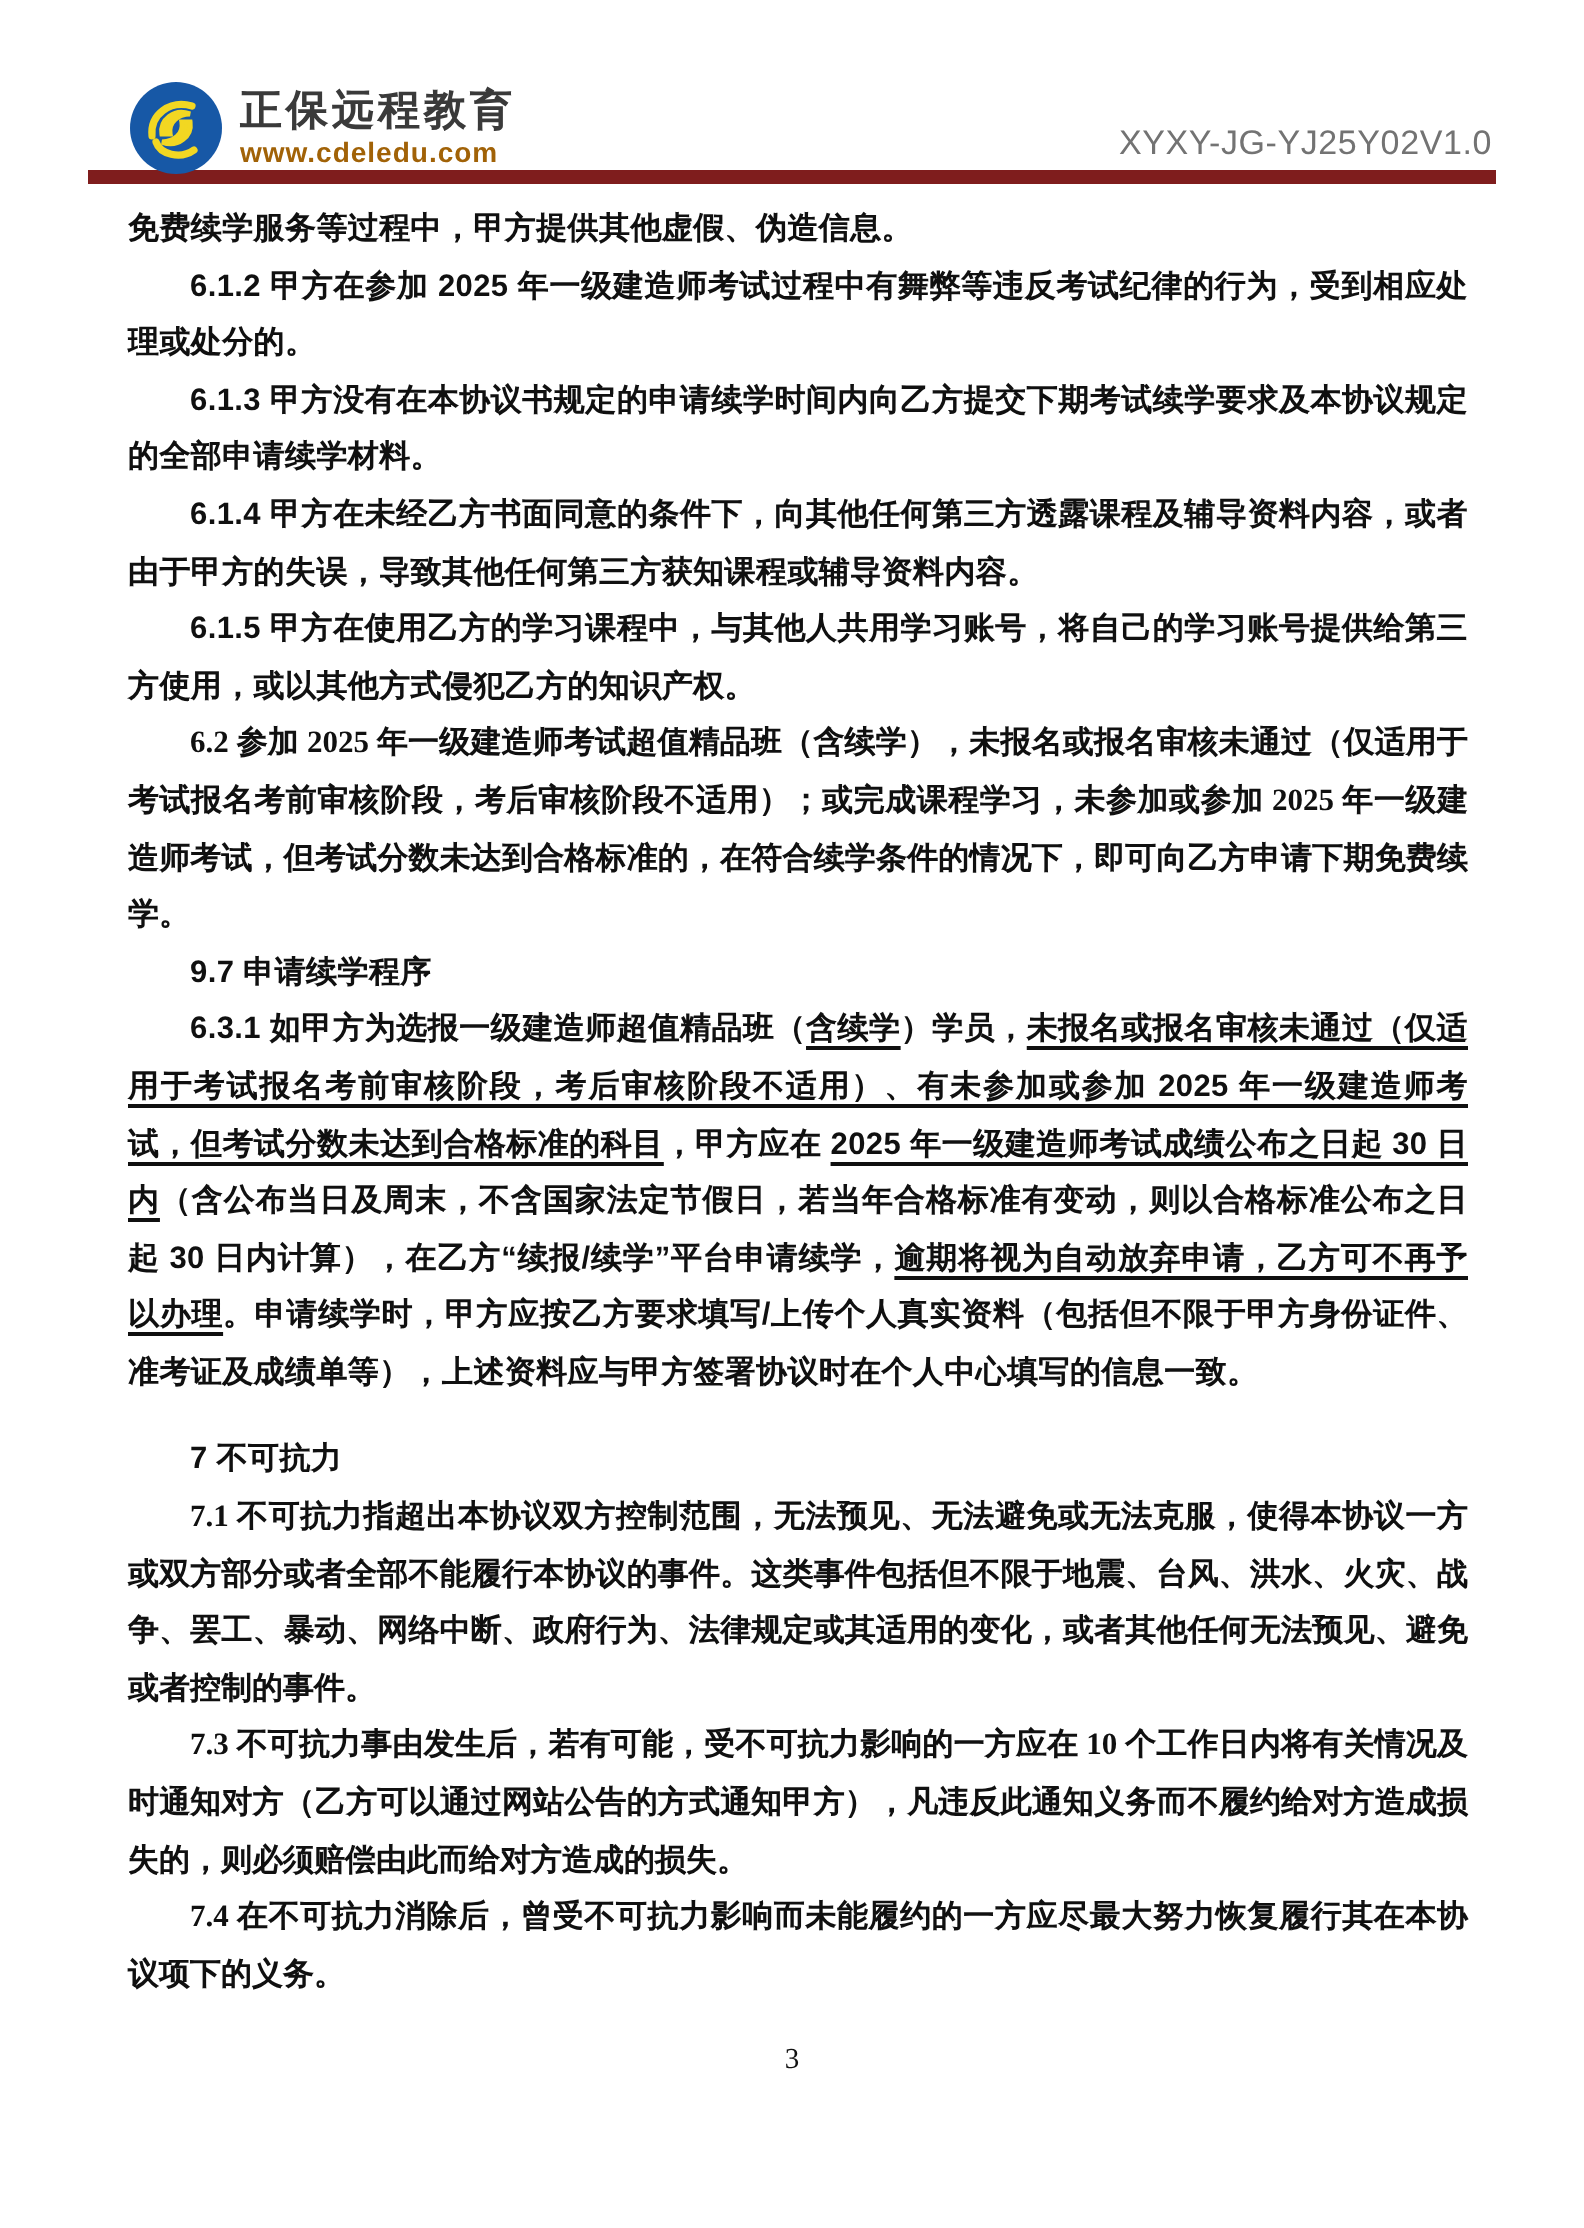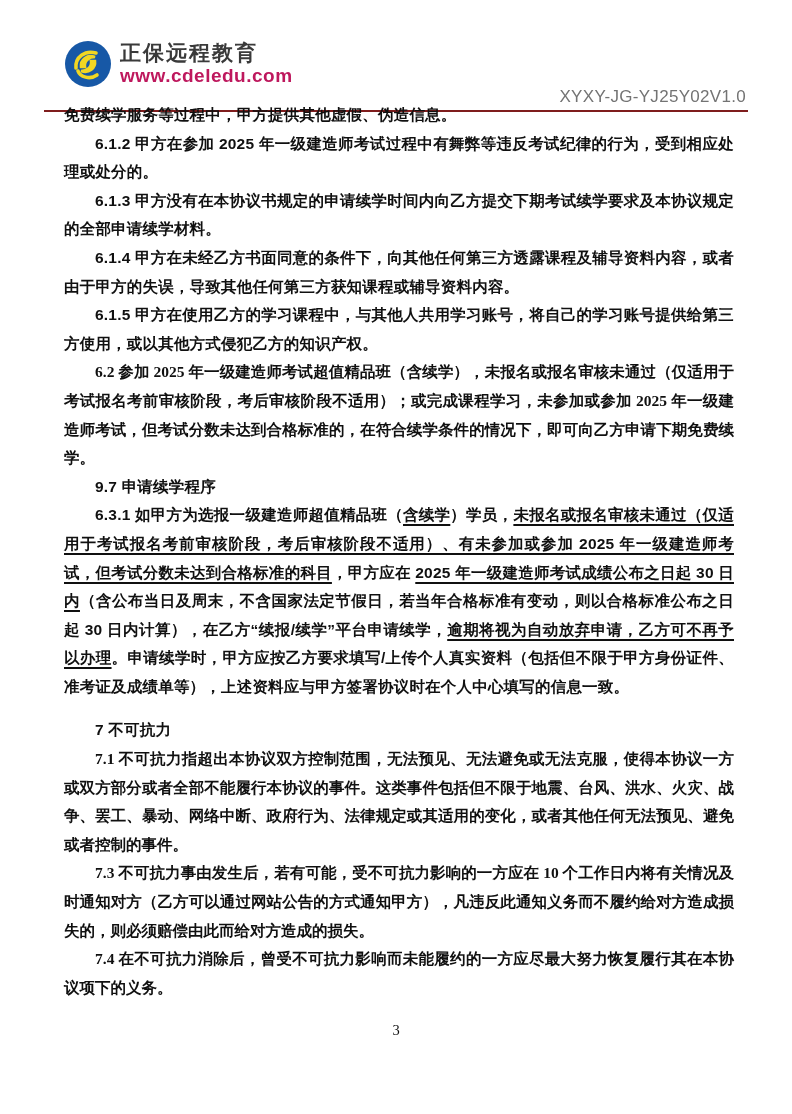--- a/index.html
+++ b/index.html
@@ -16,8 +16,8 @@
   
   .header{
     position:absolute;top:0;left:44px;right:44px;
-    height:112px;
-    border-bottom:2px solid #7f1d1d;
+    height:92px;
+    border-bottom:7px solid #7f1d1d;
     display:flex;justify-content:space-between;align-items:flex-end;
     box-sizing:border-box;
   }

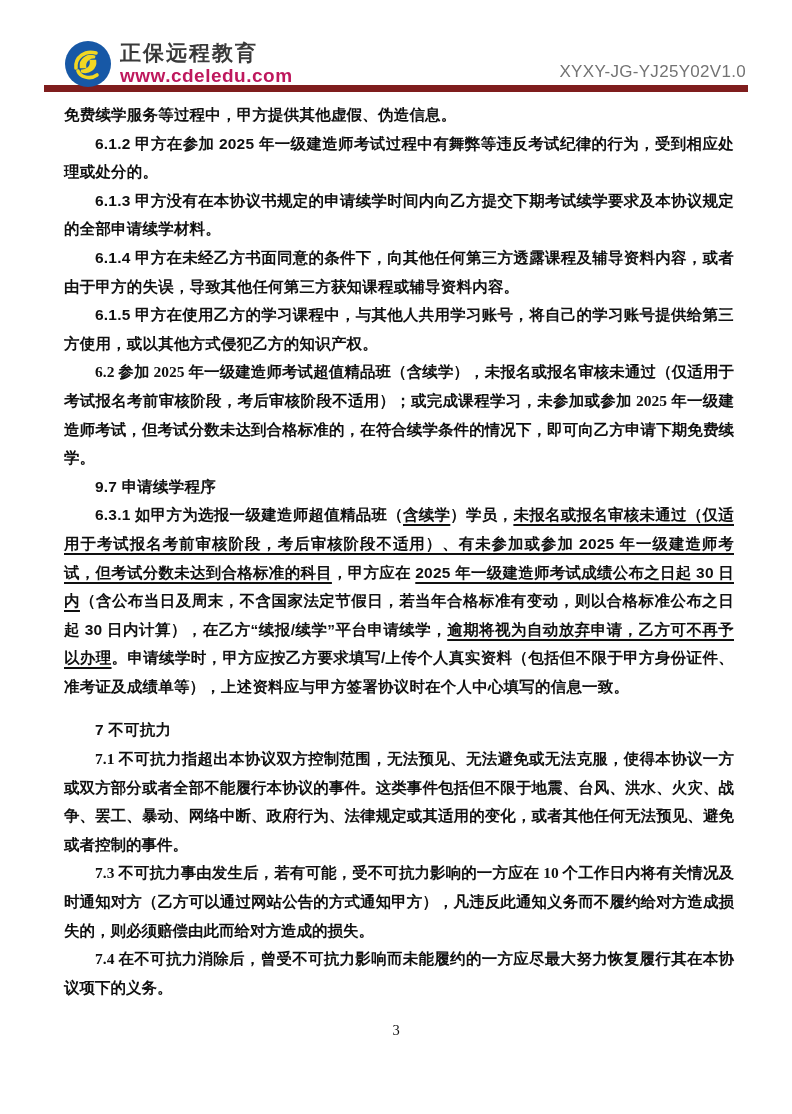--- a/index.html
+++ b/index.html
@@ -33,7 +33,7 @@
   }
   .brand-url{
     font-family:"Liberation Sans","DejaVu Sans",sans-serif;
-    font-weight:700;font-size:19px;color:#be185d;margin-top:2px;letter-spacing:.5px;
+    font-weight:700;font-size:14px;color:#a16207;margin-top:2px;letter-spacing:.5px;
   }
   .doc-code{
     position:absolute;right:2px;bottom:3px;

